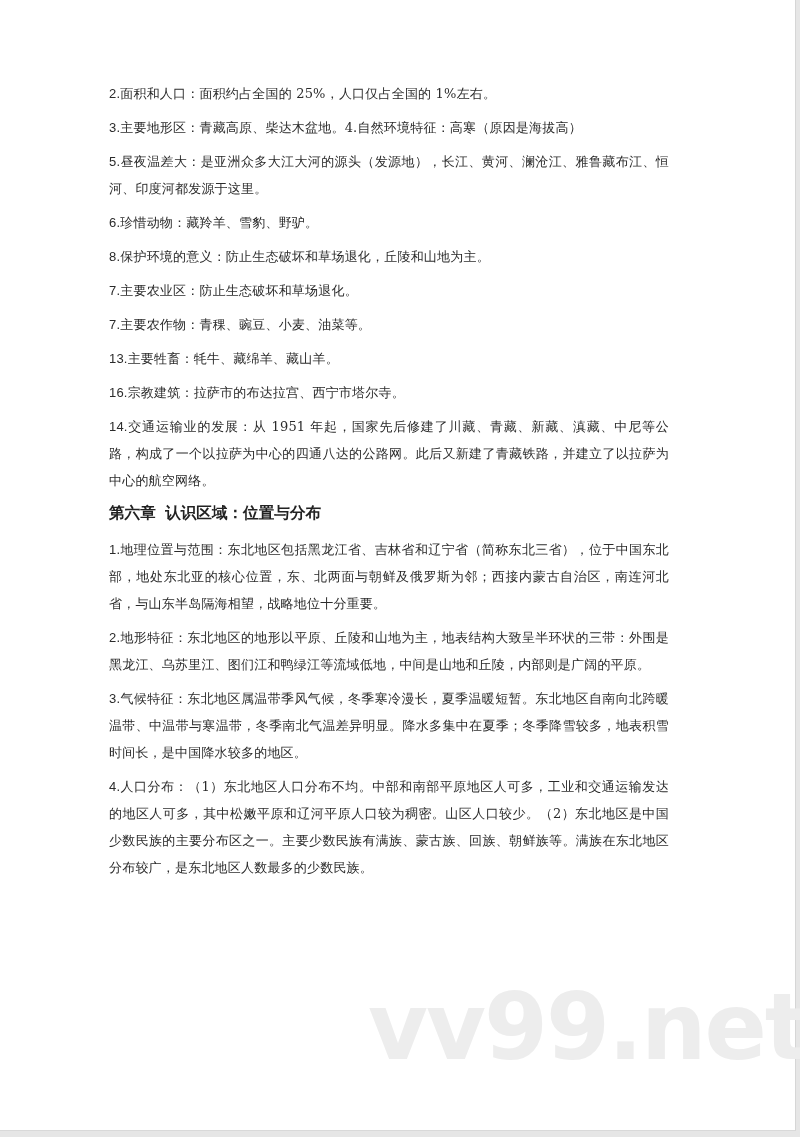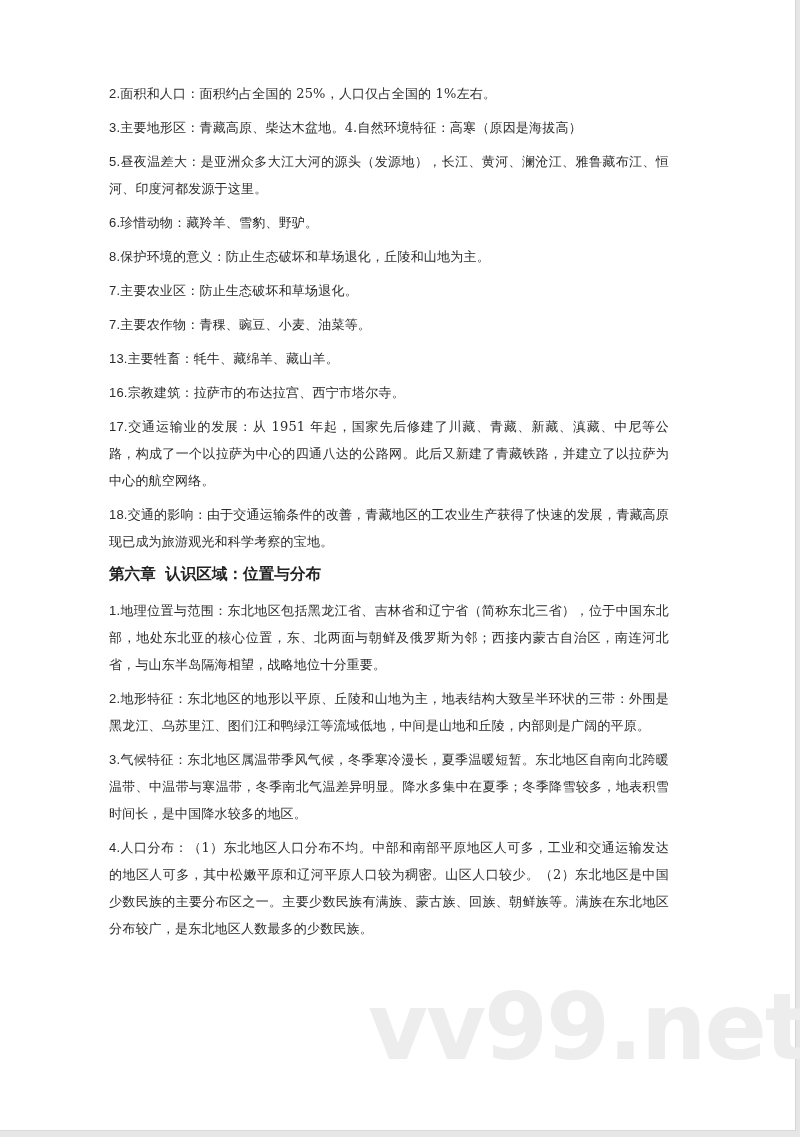--- a/index.html
+++ b/index.html
@@ -66,7 +66,7 @@
     <p class="para"><span class="num">7.</span><span>主要农作物：青稞、豌豆、小麦、油菜等。</span></p>
     <p class="para"><span class="num">13.</span><span>主要牲畜：牦牛、藏绵羊、藏山羊。</span></p>
     <p class="para"><span class="num">16.</span><span>宗教建筑：拉萨市的布达拉宫、西宁市塔尔寺。</span></p>
-    <p class="para"><span class="num">17.</span><span>交通运输业的发展：从 1951 年起，国家先后修建了川藏、青藏、新藏、滇藏、中尼等公路，构成了一个以拉萨为中心的四通八达的公路网。此后又新建了青藏铁路，并建立了以拉萨为中心的航空网络。</span></p>
+    <p class="para"><span class="num">14.</span><span>交通运输业的发展：从 1951 年起，国家先后修建了川藏、青藏、新藏、滇藏、中尼等公路，构成了一个以拉萨为中心的四通八达的公路网。此后又新建了青藏铁路，并建立了以拉萨为中心的航空网络。</span></p>
     <p class="para"><span class="num">18.</span><span>交通的影响：由于交通运输条件的改善，青藏地区的工农业生产获得了快速的发展，青藏高原现已成为旅游观光和科学考察的宝地。</span></p>
 
     <h2 class="chapter">第六章  认识区域：位置与分布</h2>

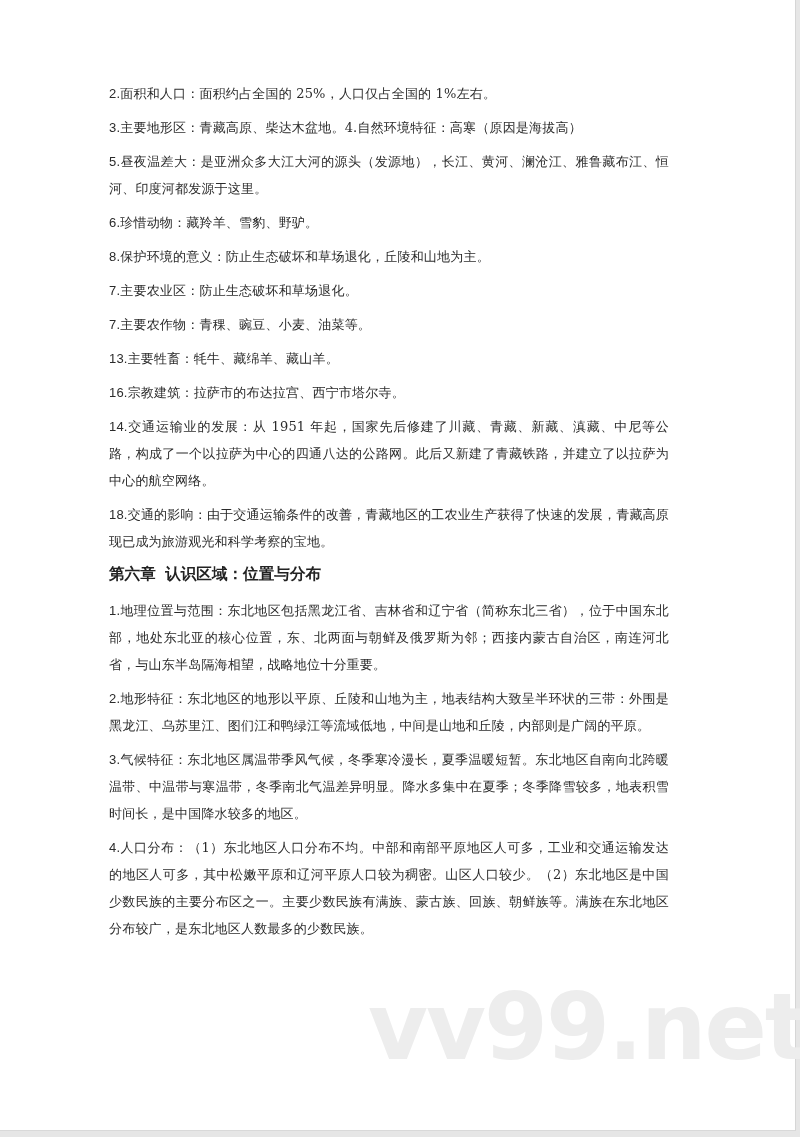--- a/index.html
+++ b/index.html
@@ -67,7 +67,6 @@
     <p class="para"><span class="num">13.</span><span>主要牲畜：牦牛、藏绵羊、藏山羊。</span></p>
     <p class="para"><span class="num">16.</span><span>宗教建筑：拉萨市的布达拉宫、西宁市塔尔寺。</span></p>
     <p class="para"><span class="num">14.</span><span>交通运输业的发展：从 1951 年起，国家先后修建了川藏、青藏、新藏、滇藏、中尼等公路，构成了一个以拉萨为中心的四通八达的公路网。此后又新建了青藏铁路，并建立了以拉萨为中心的航空网络。</span></p>
-    <p class="para"><span class="num">18.</span><span>交通的影响：由于交通运输条件的改善，青藏地区的工农业生产获得了快速的发展，青藏高原现已成为旅游观光和科学考察的宝地。</span></p>
 
     <h2 class="chapter">第六章  认识区域：位置与分布</h2>
 

